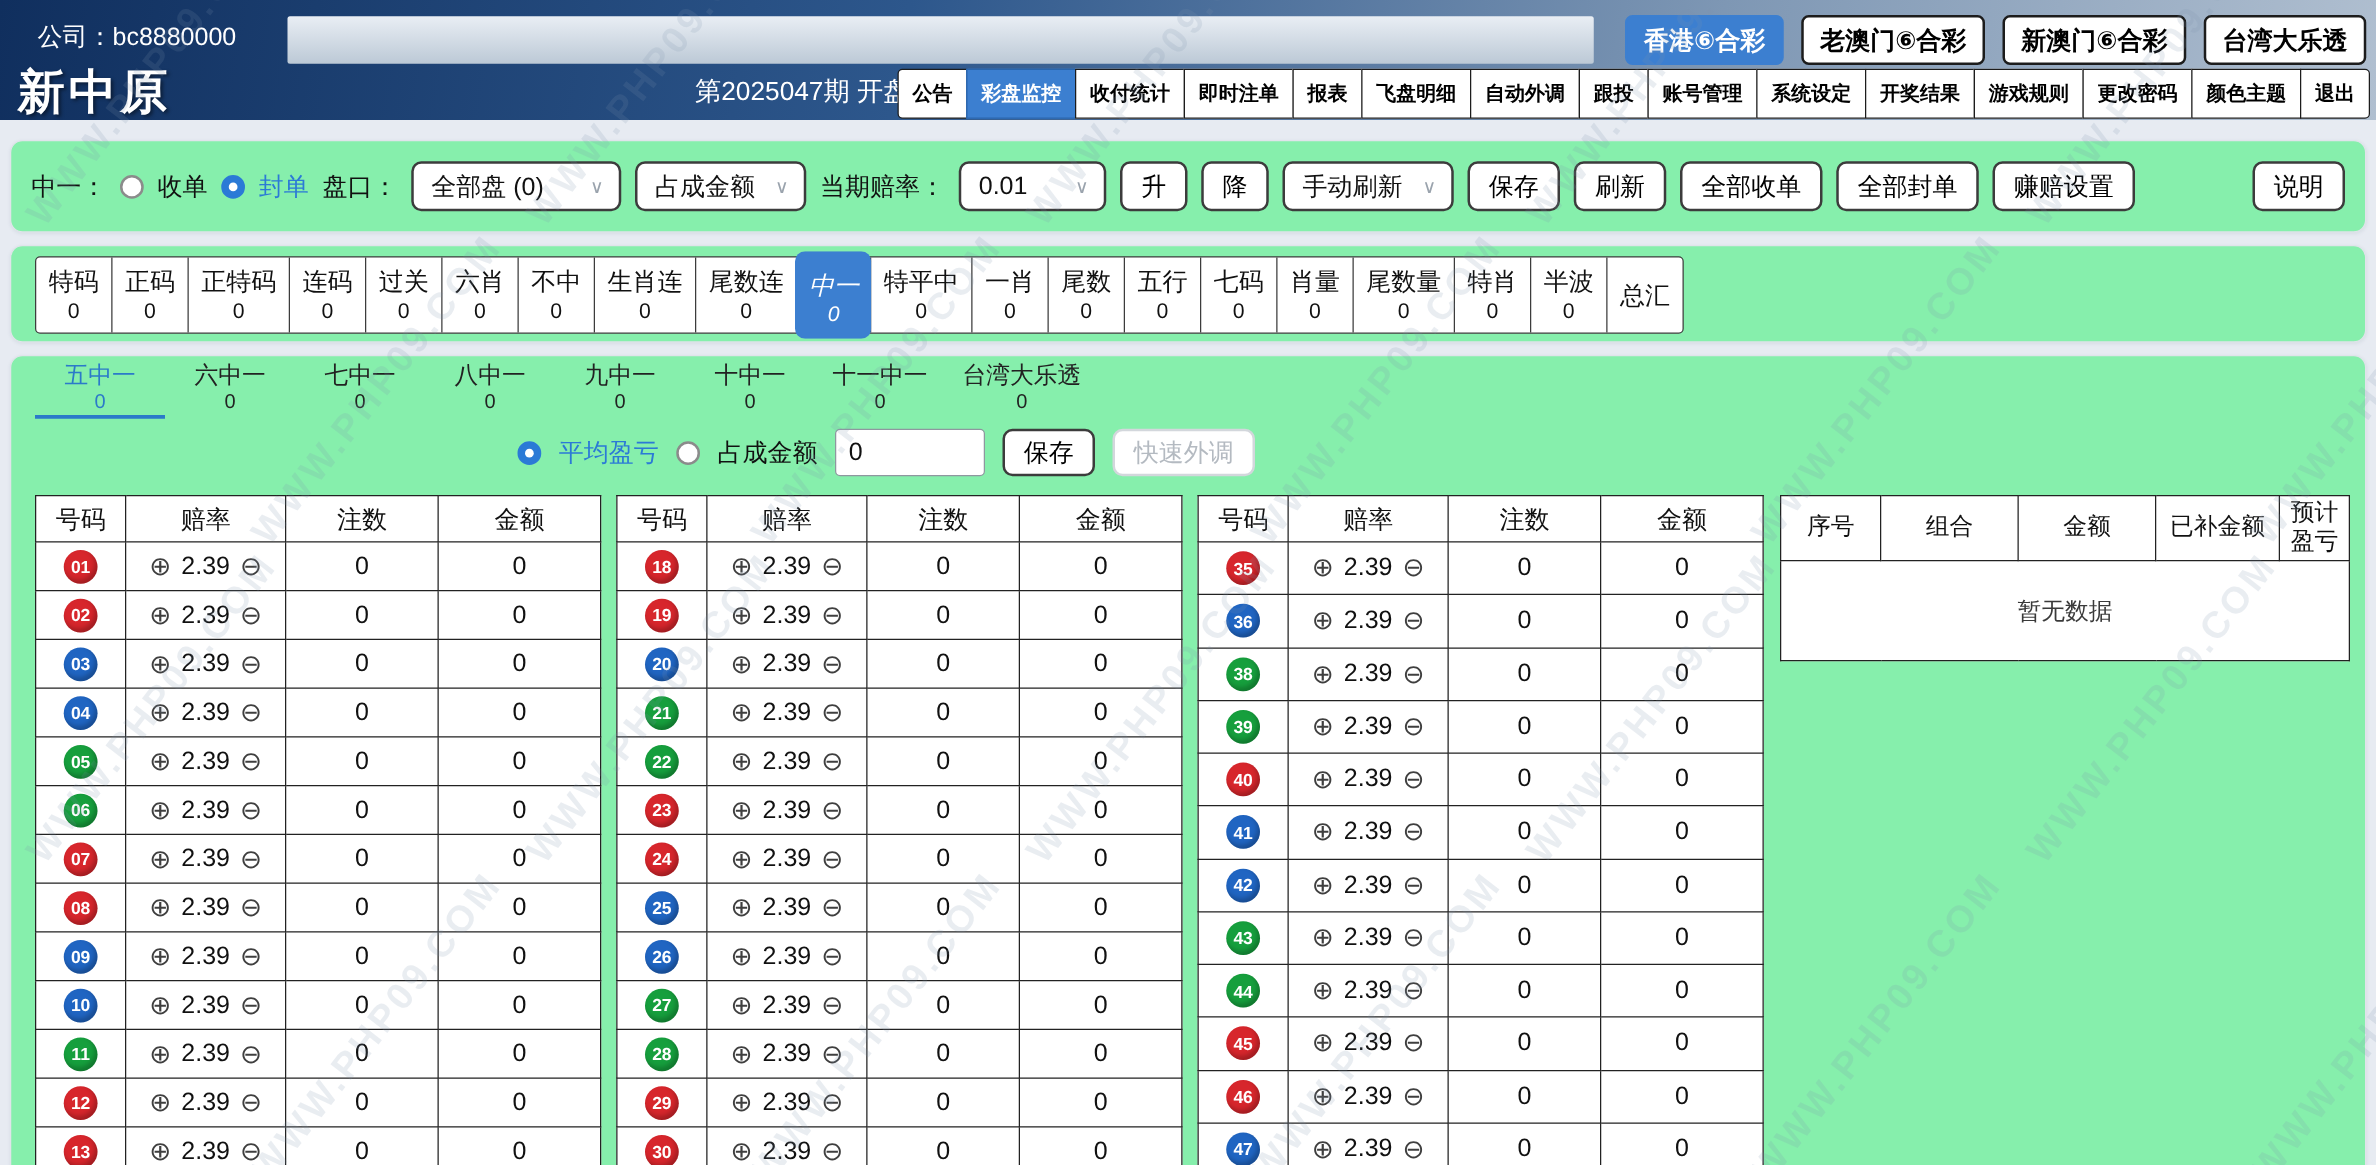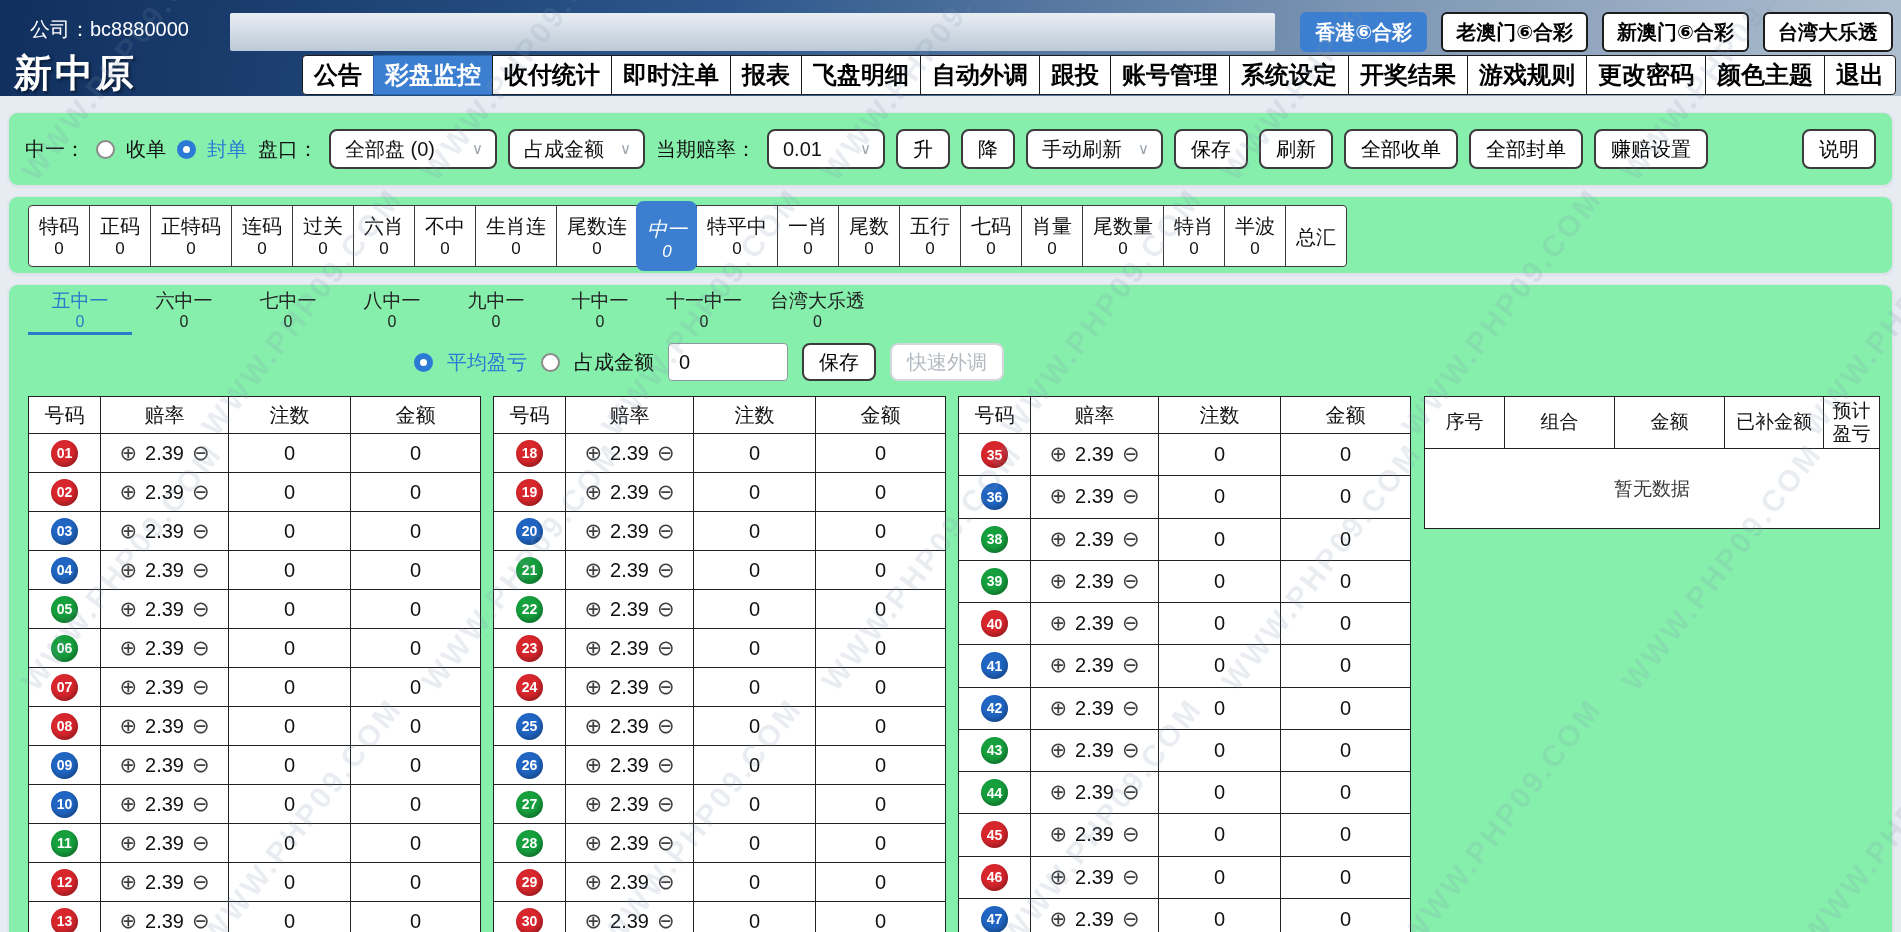--- a/index.html
+++ b/index.html
@@ -26,7 +26,7 @@
     font-family:inherit; }
   .game-btn.active { background:#3c7fd0; color:#fff; border-color:#3c7fd0; }
   .nav { position:absolute; right:5px; top:55px; display:flex; }
-  .nav-item { height:40px; padding:0 11px; font-size:24px; font-weight:bold; white-space:nowrap;
+  .nav-item { height:40px; padding:0 11px; font-size:16px; font-weight:bold; white-space:nowrap;
     background:#fff; color:#000; border:1px solid #1c1c1c; margin-left:-1px; cursor:pointer;
     display:flex; align-items:center; font-family:inherit; }
   .nav-item:first-child { border-radius:4px 0 0 4px; }

